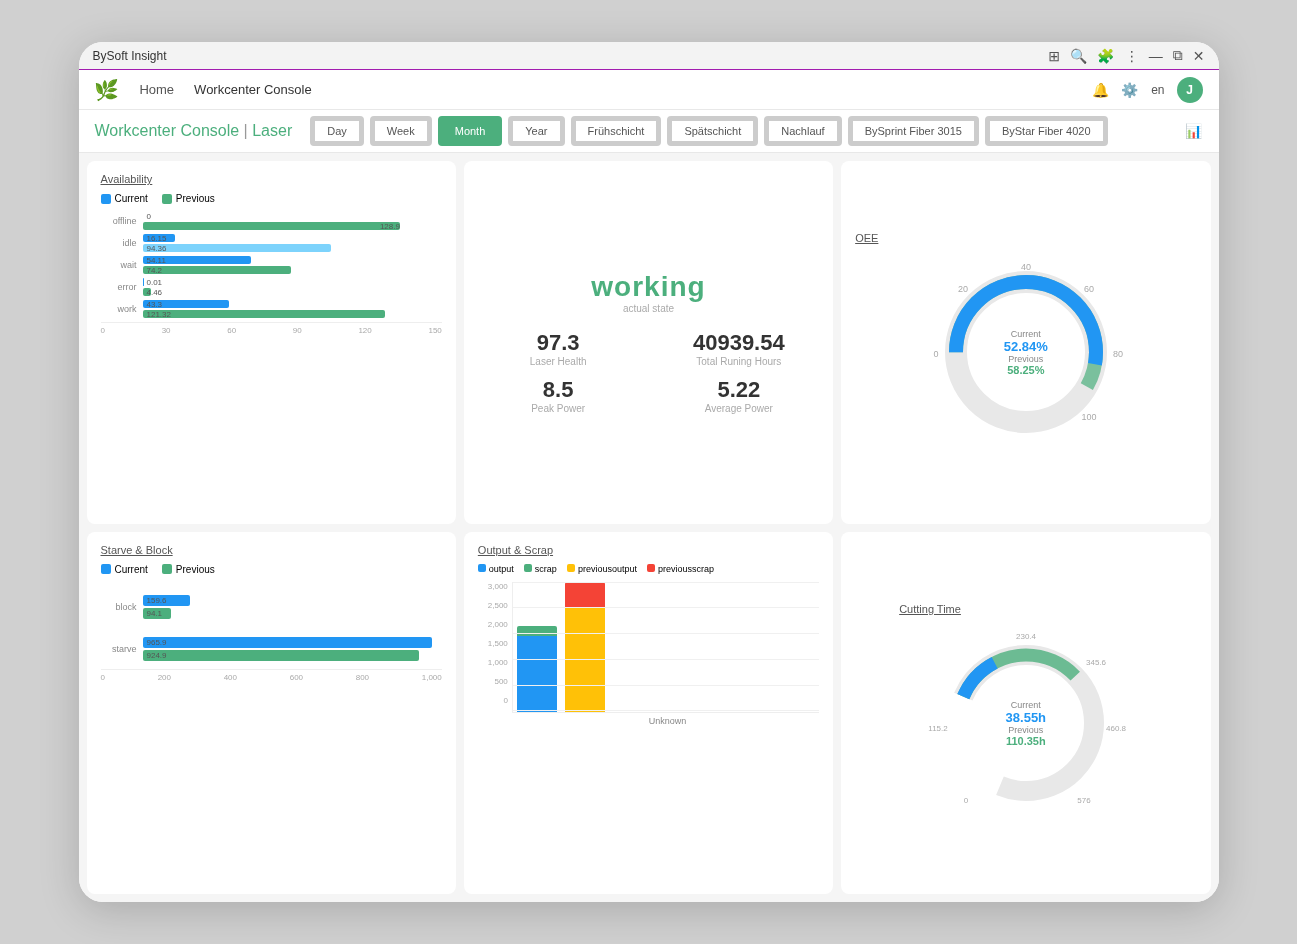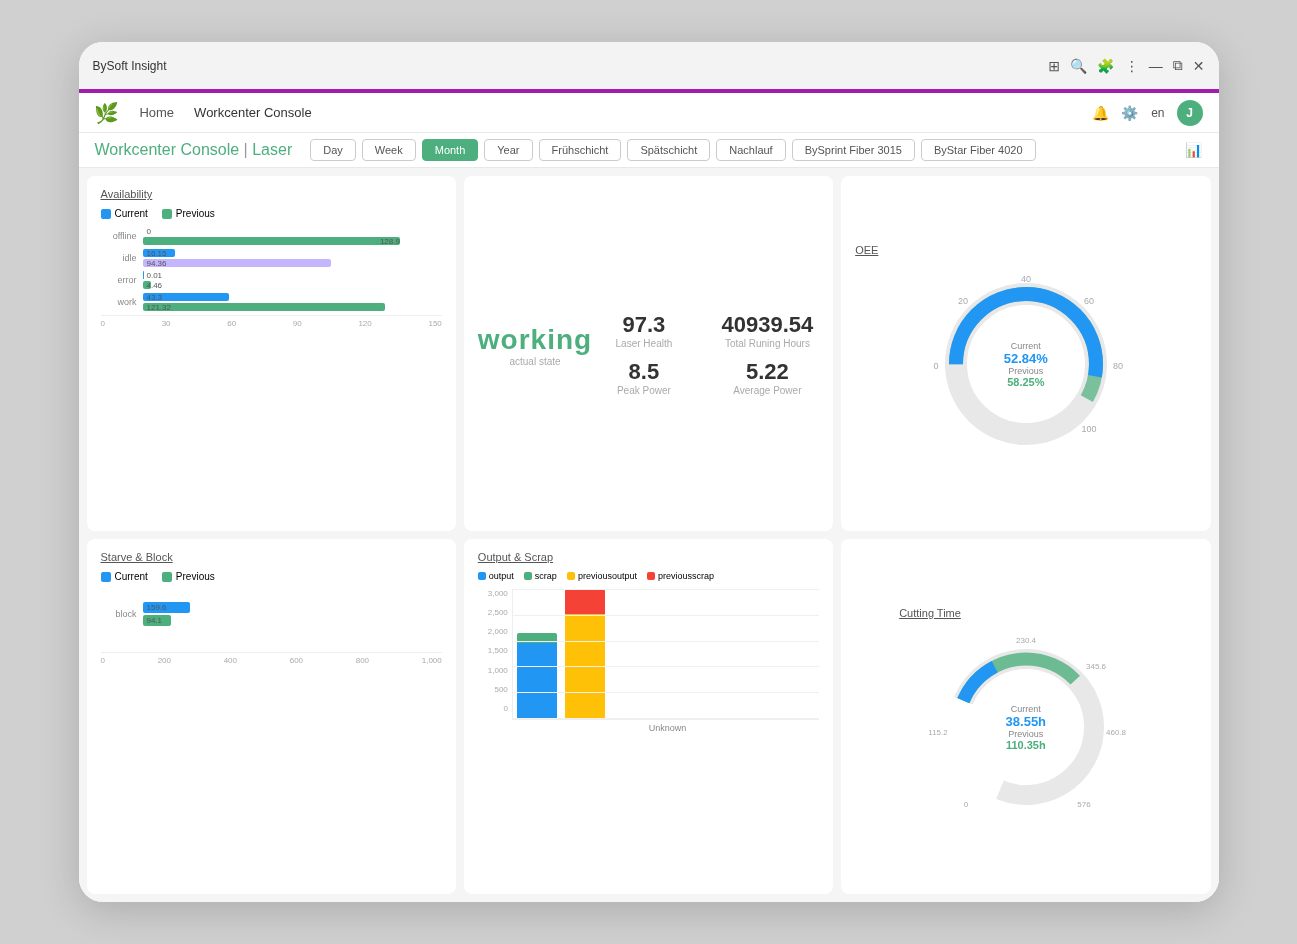--- a/index.html
+++ b/index.html
@@ -29,8 +29,8 @@
       justify-content: space-between;
       padding: 4px 14px;
       background: #f3f3f3;
-      border-bottom: 4px solid #a21caf;
-      height: 51px;
+      border-bottom: 1px solid #a21caf;
+      height: 28px;
     }
     .title-bar-left { display: flex; align-items: center; gap: 8px; font-size: 12px; color: #333; }
     .title-bar-icons { display: flex; align-items: center; gap: 10px; }

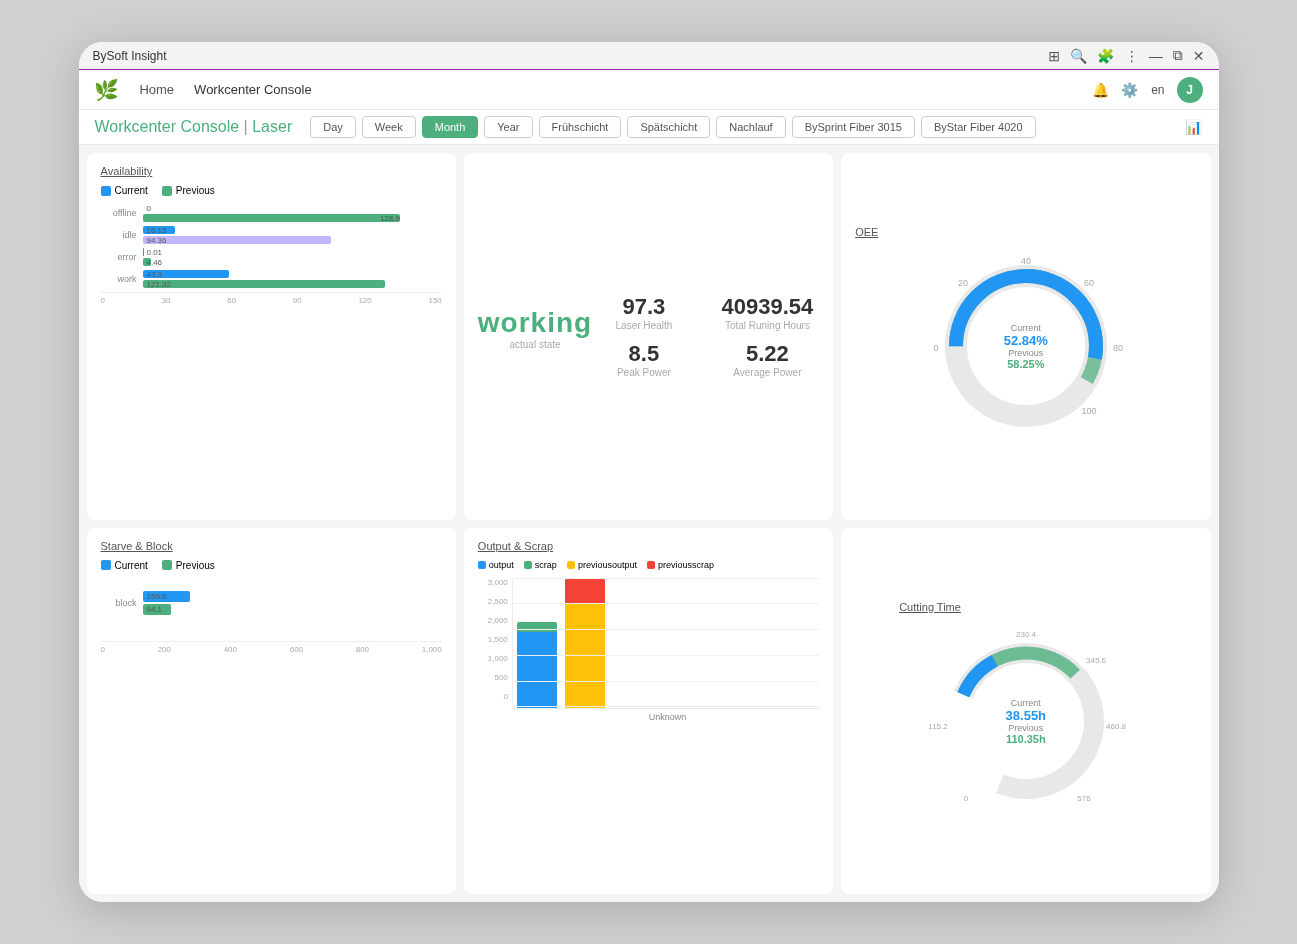--- a/index.html
+++ b/index.html
@@ -63,7 +63,7 @@
     .breadcrumb span { color: #4caf7d; }
     .filter-btn {
       padding: 4px 12px;
-      border: 1px solid #14b8a6;
+      border: 5px solid #14b8a6;
       border-radius: 4px;
       background: #fff;
       font-size: 11px;

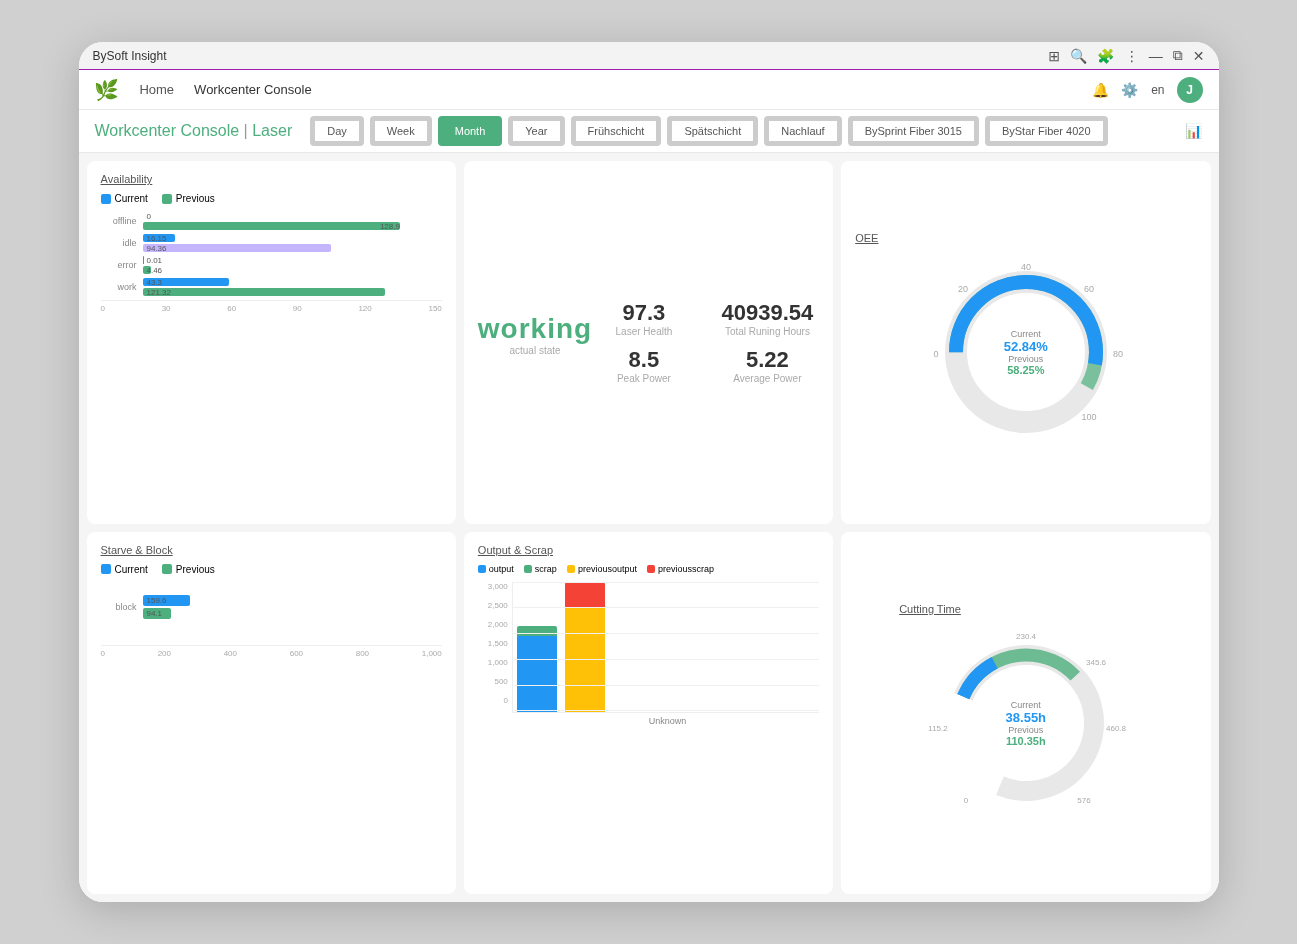--- a/index.html
+++ b/index.html
@@ -216,7 +216,7 @@
             <div class="bar" style="width:10.8%; background:#2196F3;">
                 <span class="bar-val">16.15</span>
               </div>
-            <div class="bar" style="width:62.9%; background:#c4b5fd;">
+            <div class="bar" style="width:62.9%; background:#7dd3fc;">
                 <span class="bar-val">94.36</span>
               </div>
           </div>

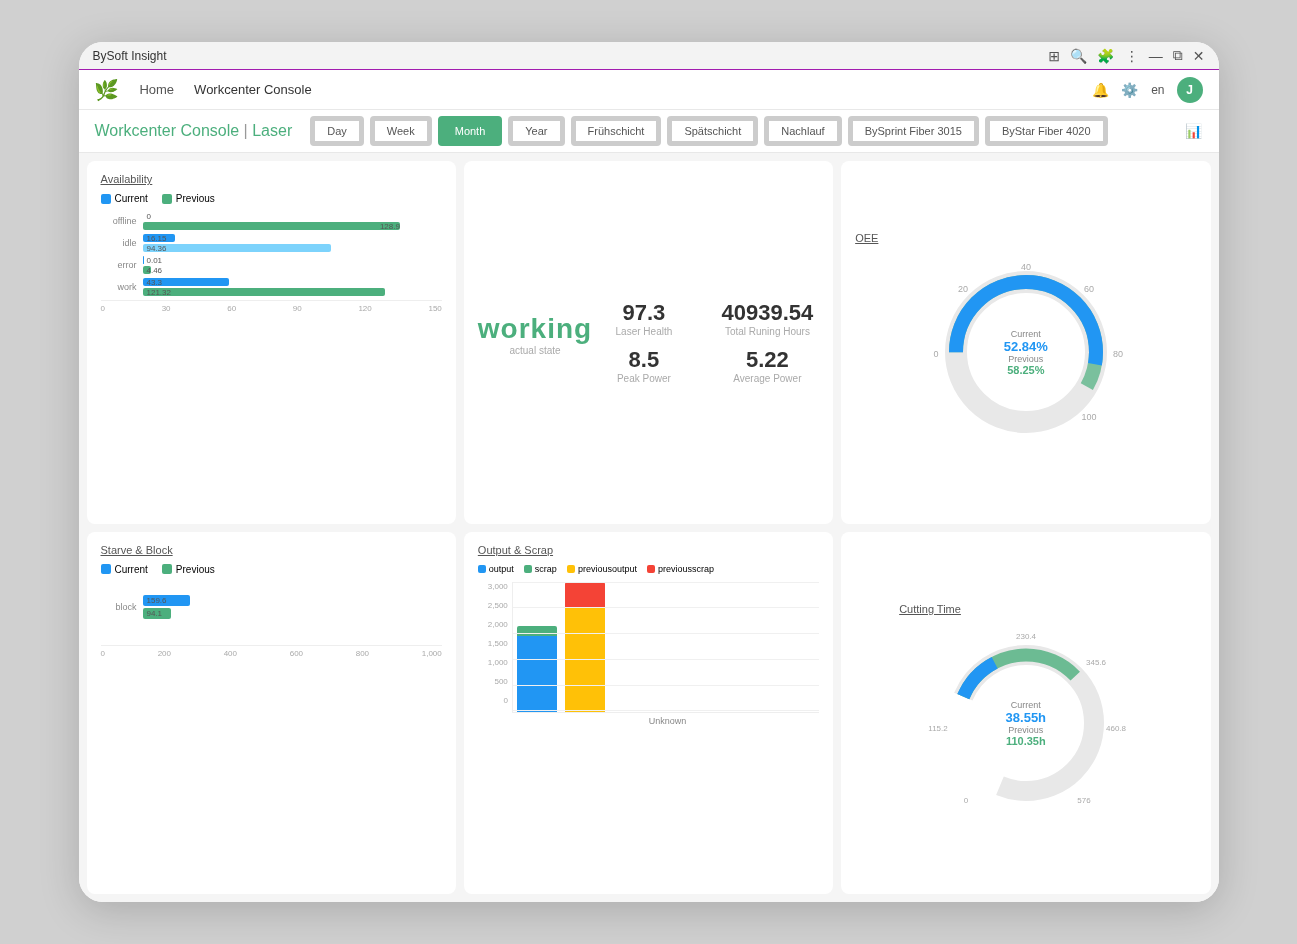--- a/index.html
+++ b/index.html
@@ -222,6 +222,17 @@
           </div>
         </div>
 
+        <div class="bar-row">
+          <div class="bar-label">wait</div>
+          <div class="bar-group">
+            <div class="bar" style="width:36.1%; background:#2196F3;">
+                <span class="bar-val">54.11</span>
+              </div>
+            <div class="bar" style="width:49.5%; background:#4caf7d;">
+                <span class="bar-val">74.2</span>
+              </div>
+          </div>
+        </div>
 
         <div class="bar-row">
           <div class="bar-label">error</div>

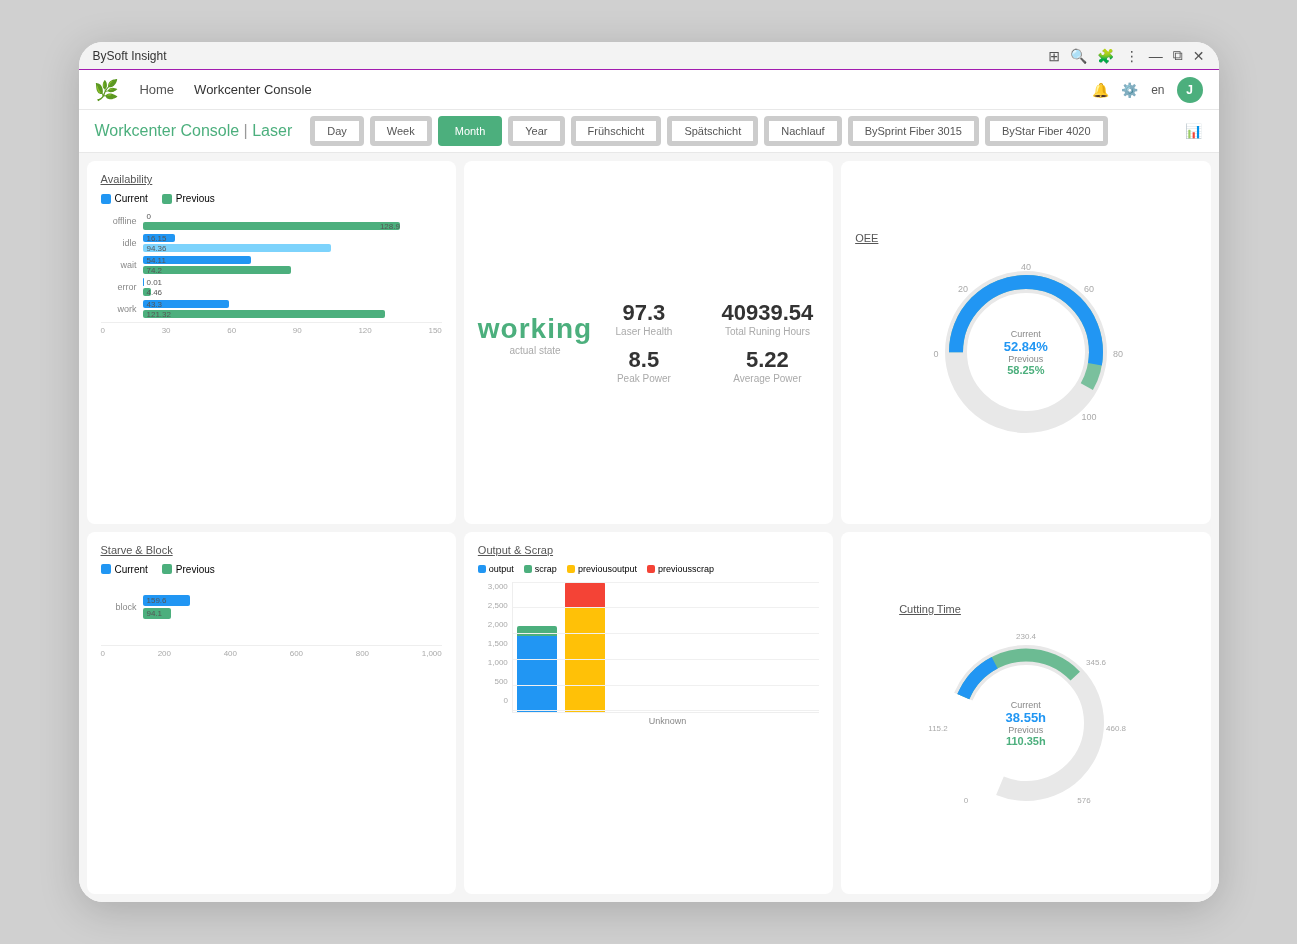--- a/index.html
+++ b/index.html
@@ -110,7 +110,7 @@
     .bar-val { font-size: 8px; color: #555; margin-left: 4px; white-space: nowrap; }
     .x-axis { display: flex; justify-content: space-between; font-size: 8px; color: #aaa; margin-top: 4px; border-top: 1px solid #eee; padding-top: 3px; }
     
-    .status-card { display: flex; flex-direction: row; align-items: center; justify-content: center; }
+    .status-card { display: flex; flex-direction: column; align-items: center; justify-content: center; }
     .status-label { font-size: 28px; font-weight: 700; color: #4caf7d; letter-spacing: 1px; }
     .status-sub { font-size: 10px; color: #aaa; margin-bottom: 16px; }
     .metrics-grid { display: grid; grid-template-columns: 1fr 1fr; gap: 10px 20px; width: 100%; text-align: center; }

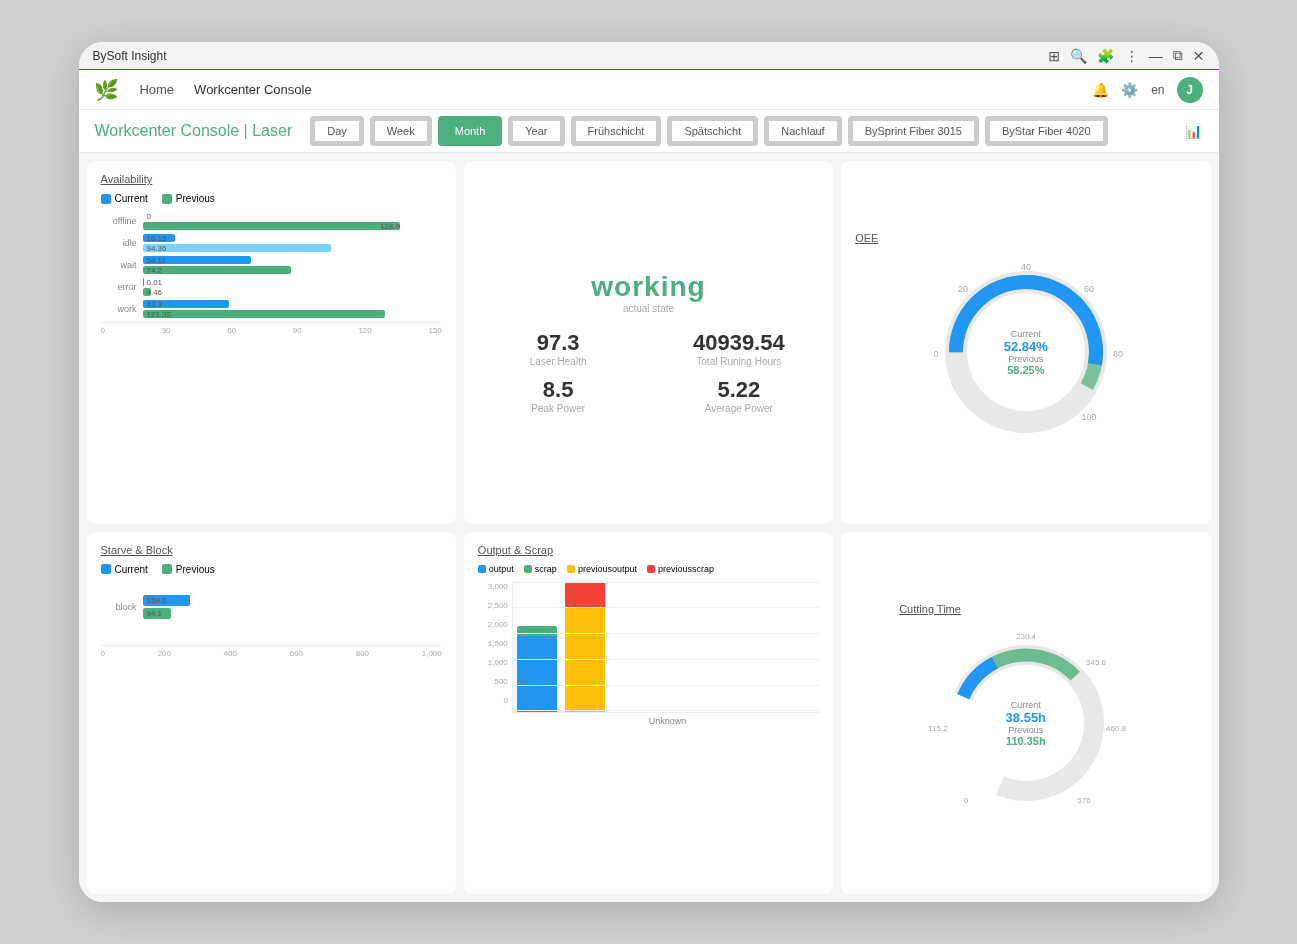--- a/index.html
+++ b/index.html
@@ -129,7 +129,7 @@
     
     .output-card { }
     .output-legend { display: flex; gap: 10px; margin-bottom: 8px; font-size: 9px; flex-wrap: wrap; }
-    .output-legend-item { display: flex; align-items: center; gap: 3px; }
+    .output-legend-item { display: flex; align-items: flex-start; gap: 3px; }
     
     .cutting-card { display: flex; flex-direction: column; align-items: center; justify-content: center; }
     .nav-icon { font-size: 14px; color: #666; cursor: pointer; }

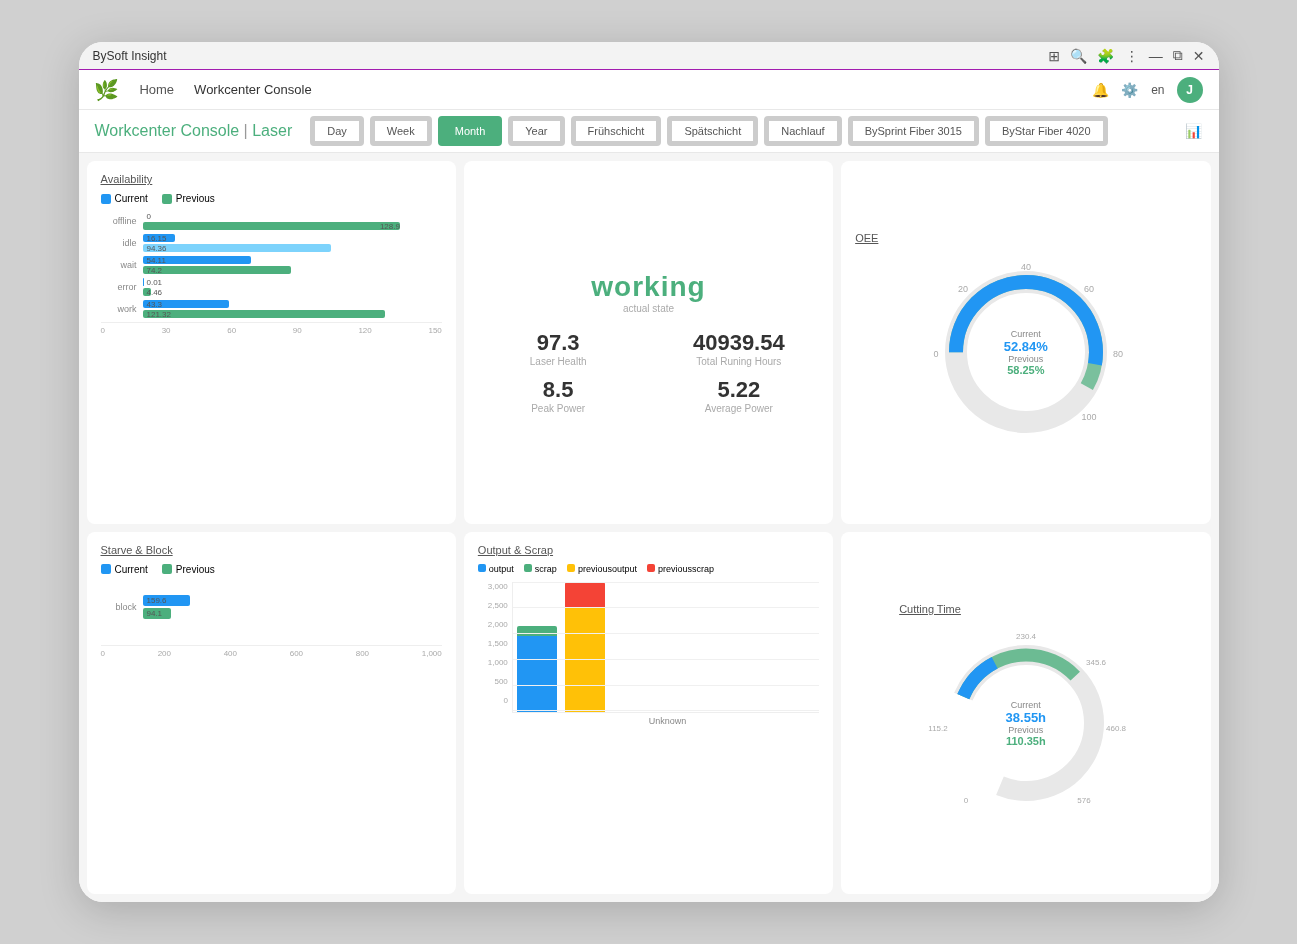--- a/index.html
+++ b/index.html
@@ -347,6 +347,17 @@
         </div>
         <div style="height:14px;"></div>
 
+        <div class="bar-row">
+          <div class="bar-label">starve</div>
+          <div class="bar-group">
+            <div class="bar" style="width:96.59%; background:#2196F3; height:11px;">
+                <span class="bar-val">965.9</span>
+              </div>
+            <div class="bar" style="width:92.49%; background:#4caf7d; height:11px;">
+                <span class="bar-val">924.9</span>
+              </div>
+          </div>
+        </div>
         <div class="x-axis" style="margin-top:8px;">
           <span>0</span>
             <span>200</span>

